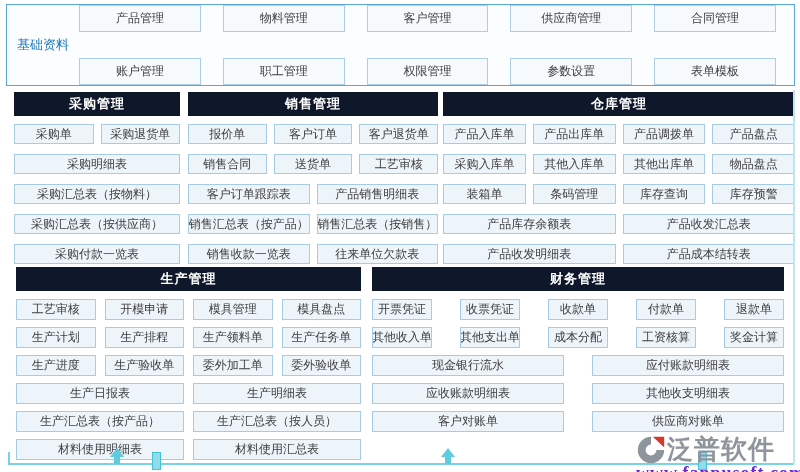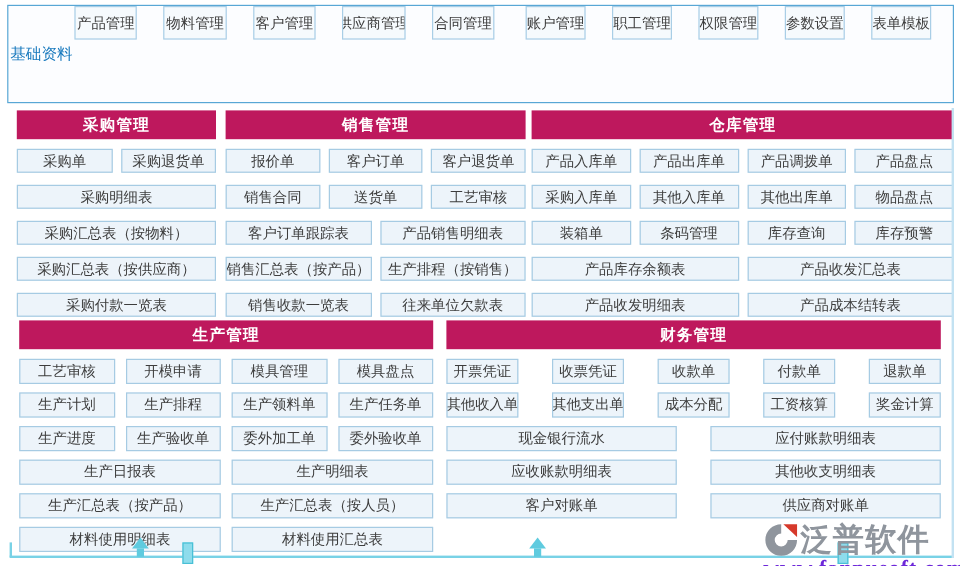--- a/index.html
+++ b/index.html
@@ -21,7 +21,7 @@
     color: #1678bd; font-weight: normal; font-size: 13px; white-space: nowrap;
   }
   #basic .basic-grid {
-    flex: 1; display: flex; flex-direction: row; justify-content: center;
+    flex: 1; display: flex; flex-direction: column; justify-content: center;
     gap: 26px; padding-right: 18px;
   }
   #basic .btn-row { display: flex; gap: 22px; height: 28px; }

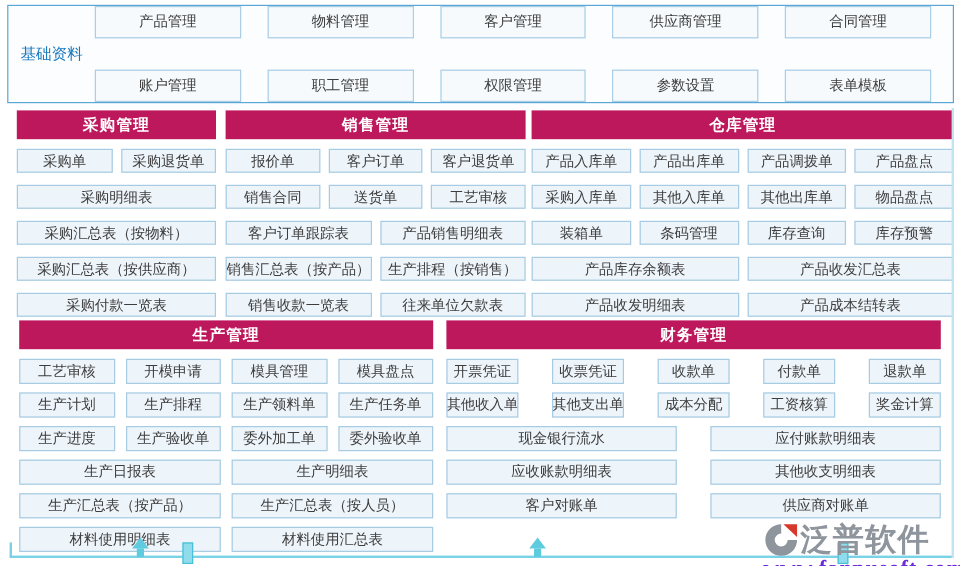--- a/index.html
+++ b/index.html
@@ -30,7 +30,7 @@
   
   .panel { position: absolute; }
   .panel-header {
-    height: 24px; background: #be185d; color: #ffffff;
+    height: 24px; background: #0f172a; color: #ffffff;
     font-size: 13px; font-weight: bold; letter-spacing: 1px;
     display: flex; align-items: center; justify-content: center;
   }

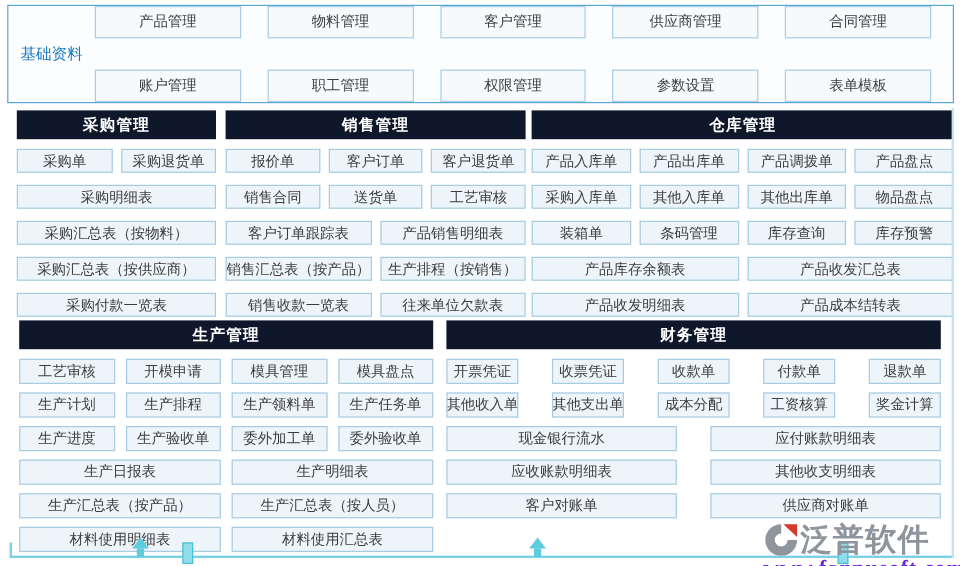--- a/index.html
+++ b/index.html
@@ -143,7 +143,7 @@
       </div>
       <div class="btn-row">
         <div class="module-btn">销售汇总表（按产品）</div>
-        <div class="module-btn">生产排程（按销售）</div>
+        <div class="module-btn">销售汇总表（按销售）</div>
       </div>
       <div class="btn-row">
         <div class="module-btn">销售收款一览表</div>

